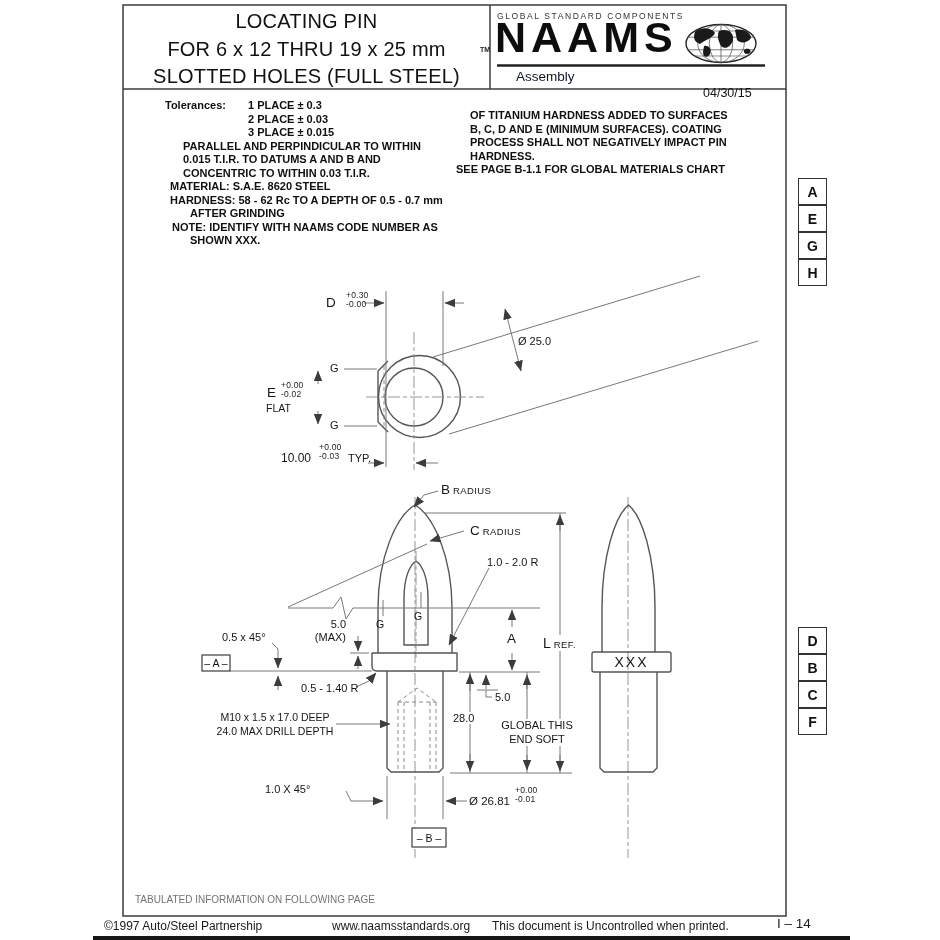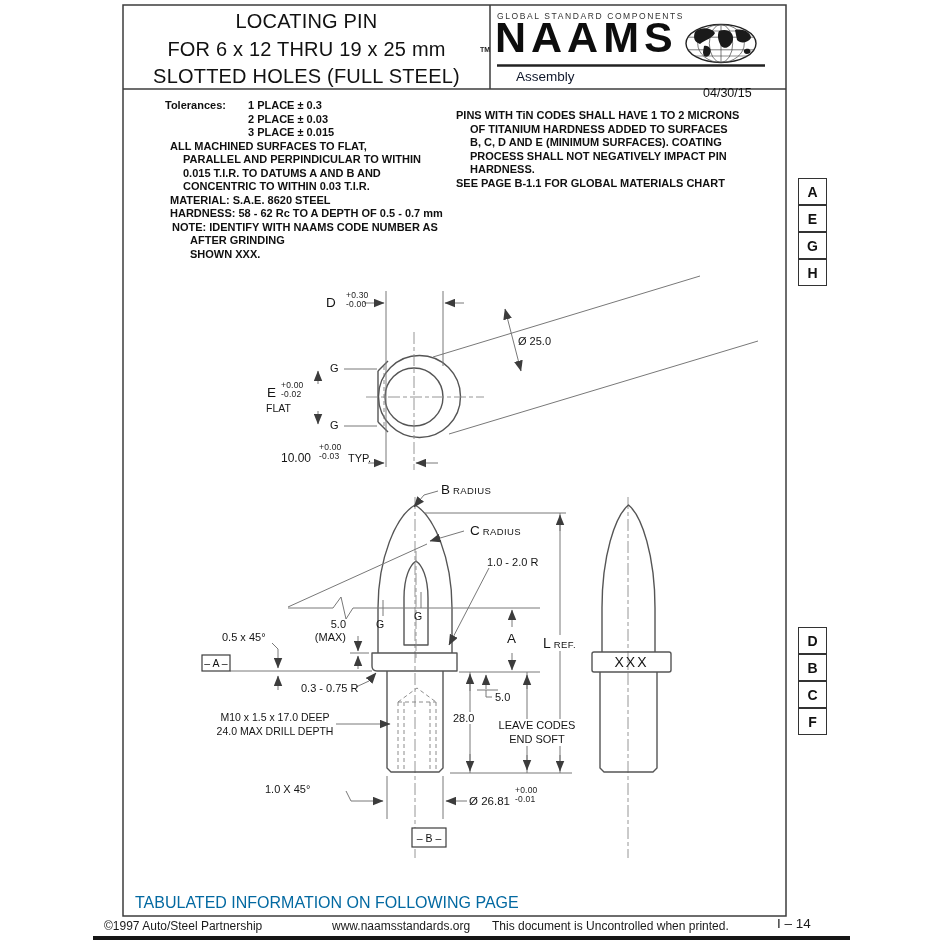--- a/index.html
+++ b/index.html
@@ -209,7 +209,6 @@
 </div>
 
 <div class="abs noteblock" style="left:456px;top:109px;width:330px">
-  <div>PINS WITH TiN CODES SHALL HAVE 1 TO 2 MICRONS</div>
   <div style="padding-left:14px">OF TITANIUM HARDNESS ADDED TO SURFACES</div>
   <div style="padding-left:14px">B, C, D AND E (MINIMUM SURFACES). COATING</div>
   <div style="padding-left:14px">PROCESS SHALL NOT NEGATIVELY IMPACT PIN</div>

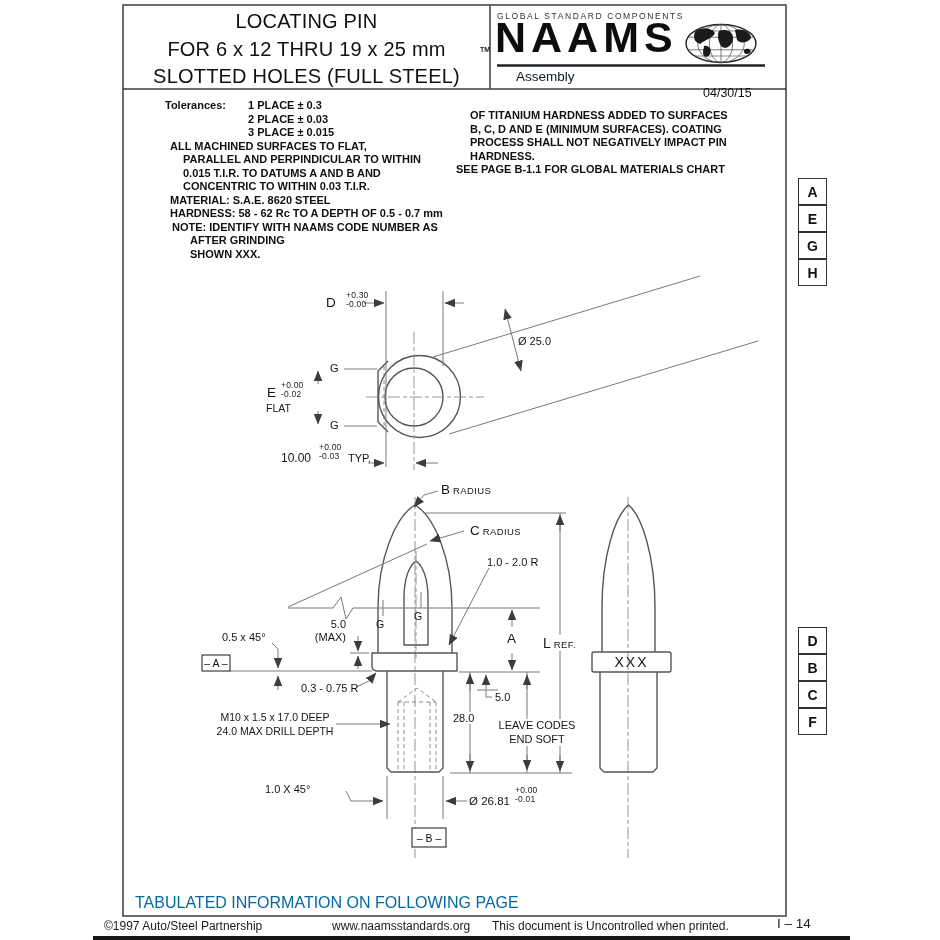--- a/index.html
+++ b/index.html
@@ -197,7 +197,6 @@
   <div><span class="nl-label">Tolerances:</span><span>1 PLACE ± 0.3</span></div>
   <div style="padding-left:83px">2 PLACE ± 0.03</div>
   <div style="padding-left:83px">3 PLACE ± 0.015</div>
-  <div style="padding-left:5px">ALL MACHINED SURFACES TO FLAT,</div>
   <div style="padding-left:18px">PARALLEL AND PERPINDICULAR TO WITHIN</div>
   <div style="padding-left:18px">0.015 T.I.R. TO DATUMS A AND B AND</div>
   <div style="padding-left:18px">CONCENTRIC TO WITHIN 0.03 T.I.R.</div>

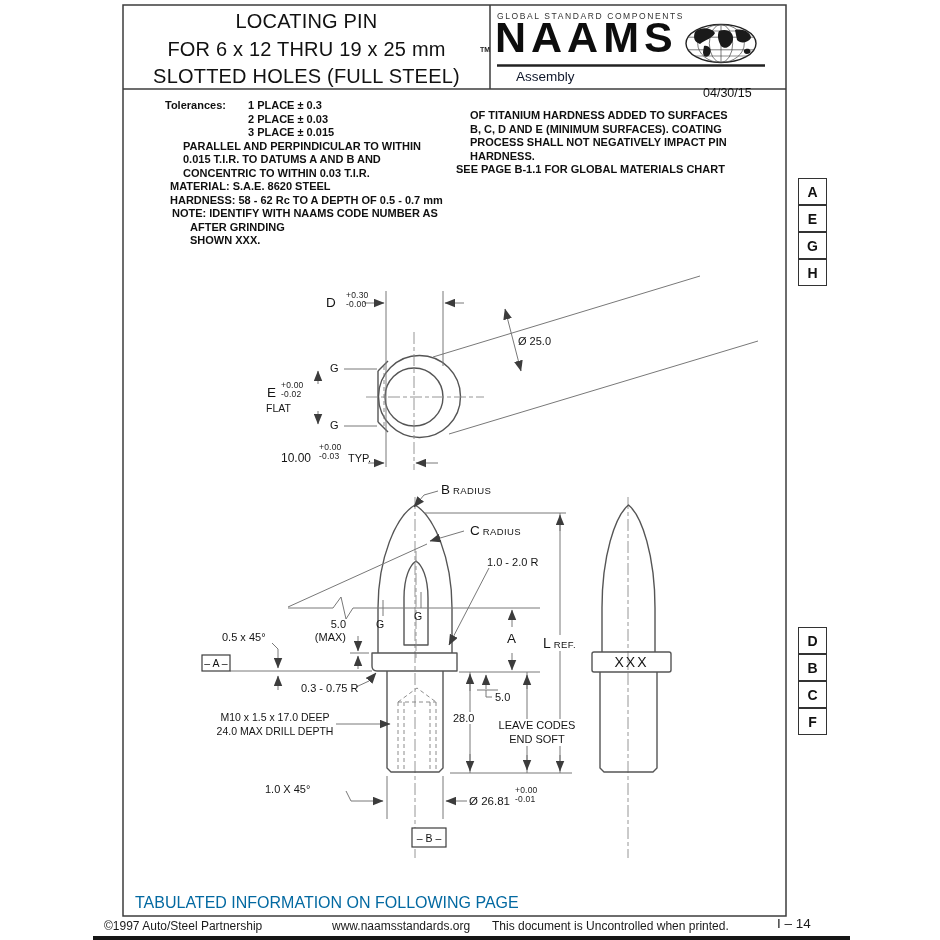--- a/index.html
+++ b/index.html
@@ -202,8 +202,8 @@
   <div style="padding-left:18px">CONCENTRIC TO WITHIN 0.03 T.I.R.</div>
   <div style="padding-left:5px">MATERIAL: S.A.E. 8620 STEEL</div>
   <div style="padding-left:5px">HARDNESS: 58 - 62 Rc TO A DEPTH OF 0.5 - 0.7 mm</div>
+  <div style="padding-left:25px">AFTER GRINDING</div>
   <div style="padding-left:7px">NOTE: IDENTIFY WITH NAAMS CODE NUMBER AS</div>
-  <div style="padding-left:25px">AFTER GRINDING</div>
   <div style="padding-left:25px"><span>SHOWN </span><b>XXX</b><span>.</span></div>
 </div>
 

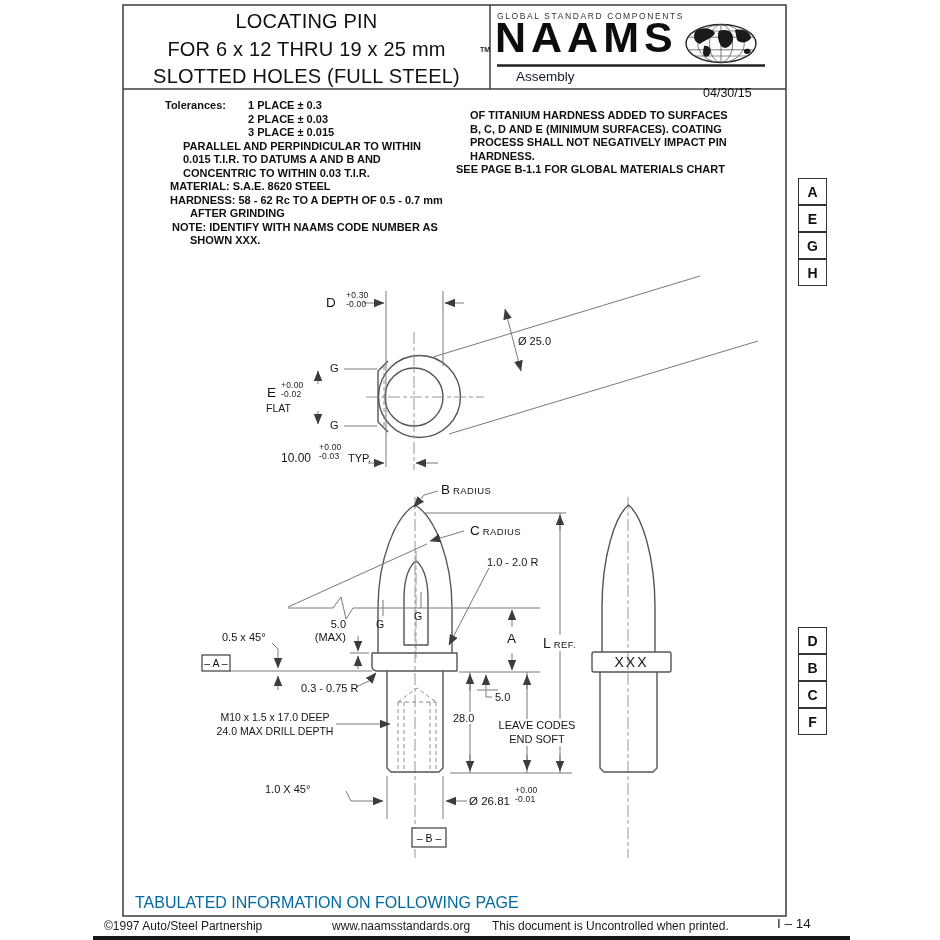--- a/index.html
+++ b/index.html
@@ -247,7 +247,7 @@
   <div>(MAX)</div>
 </div>
 <div class="abs dtm" style="left:202px;top:655px;width:28px;height:16px">– A –</div>
-<div class="dl" style="left:301px;top:682px">0.3 - 0.75 R</div>
+<div class="dl" style="left:301px;top:682px">0.5 - 1.40 R</div>
 <div class="dl ctr" style="left:215px;top:711px;width:120px;font-size:10.5px;line-height:13.5px">
   <div>M10 x 1.5 x 17.0 DEEP</div>
   <div>24.0 MAX DRILL DEPTH</div>

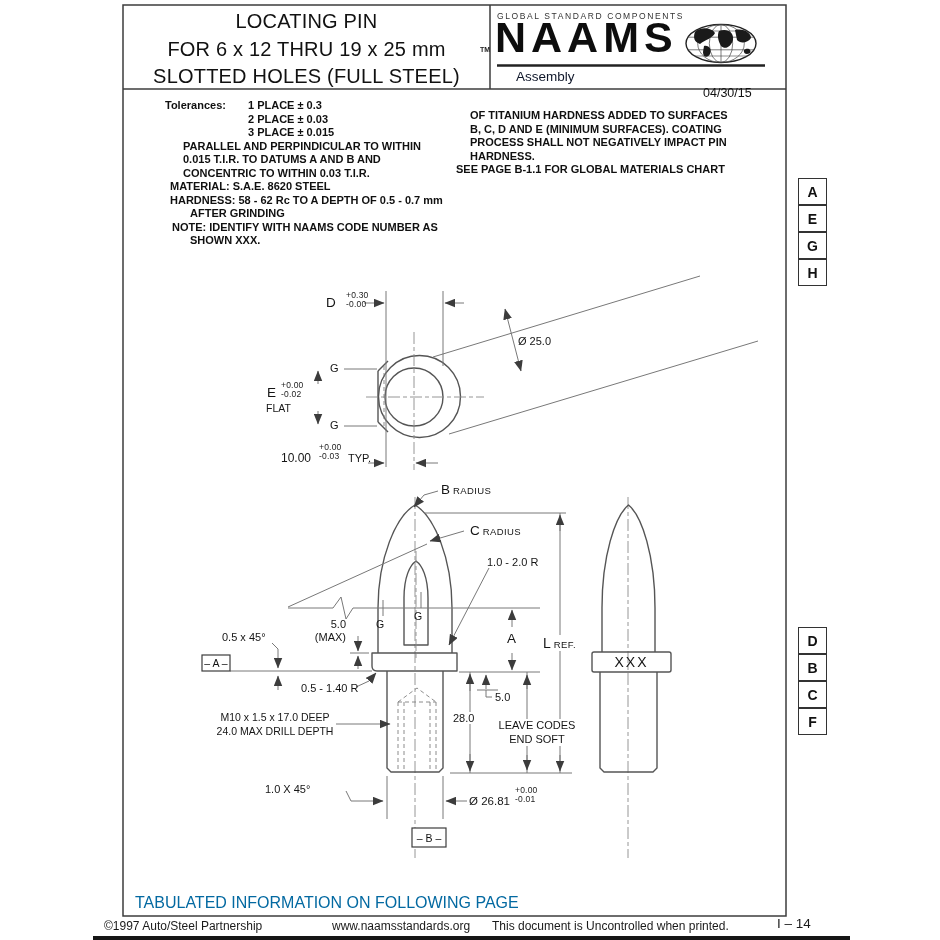--- a/index.html
+++ b/index.html
@@ -257,7 +257,7 @@
 <div class="dl" style="left:495px;top:691px">5.0</div>
 <div class="dl wbg" style="left:452px;top:712px">28.0</div>
 <div class="dl ctr wbg" style="left:490px;top:719px;width:92px;line-height:13.5px">
-  <div>LEAVE CODES</div>
+  <div>GLOBAL THIS</div>
   <div>END SOFT</div>
 </div>
 <div class="dl" style="left:265px;top:783px">1.0 X 45°</div>

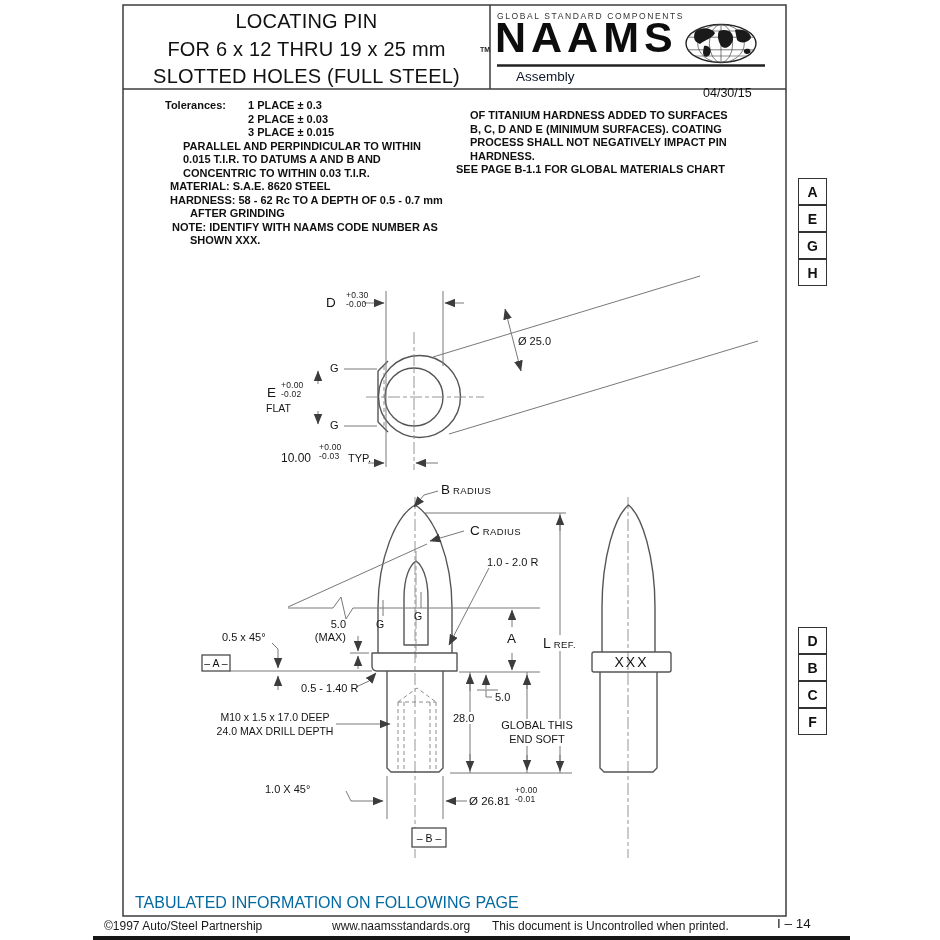--- a/index.html
+++ b/index.html
@@ -27,7 +27,7 @@
   .tolstack{position:absolute;font-size:8.5px;line-height:9px;color:#222;letter-spacing:.2px;}
   .dtm{display:flex;align-items:center;justify-content:center;font-size:10.5px;color:#111;}
   .ctr{text-align:center;}
-  .footer-note{left:135px;top:894px;font-size:16px;color:#0369a1;}
+  .footer-note{left:135px;top:894px;font-size:10px;color:#737373;}
   .f1{left:104px;top:919px;font-size:12px;}
   .f2{left:296px;top:919px;font-size:12px;margin-left:36px;}
   .f3{left:492px;top:919px;font-size:12px;}

